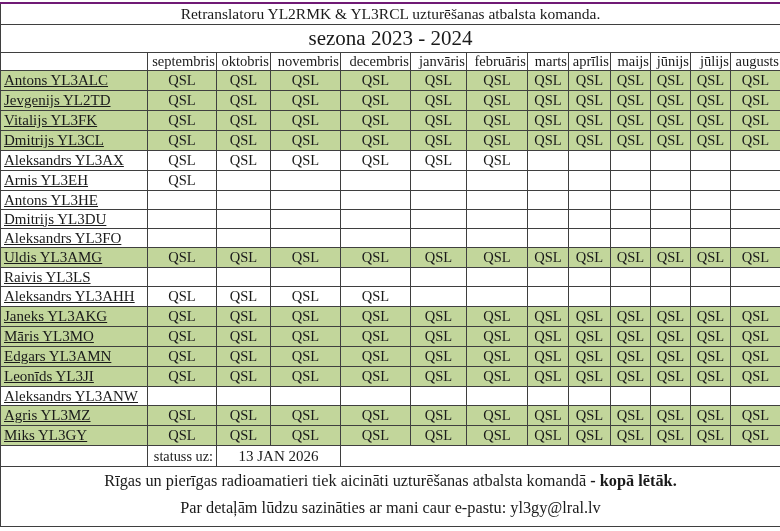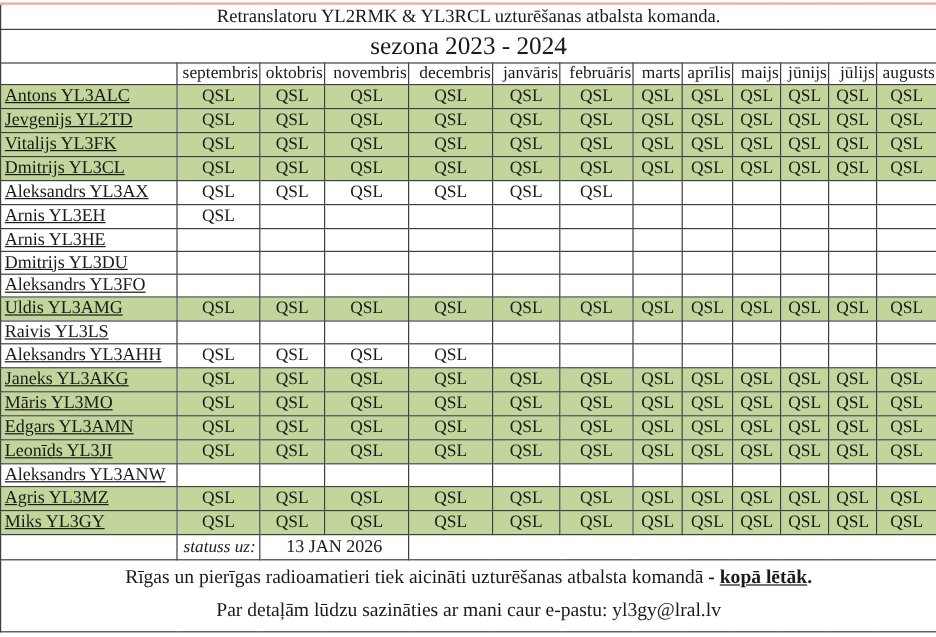--- a/index.html
+++ b/index.html
@@ -14,7 +14,7 @@
     width: 780px; margin-top: 2px;
   }
   td, th { border: 1px solid var(--grid); overflow: hidden; white-space: nowrap; font-weight: normal; }
-  .title-cell   { border-top: 2px solid #fca5a5; height: 21px; text-align: center; font-size: 15.5px; }
+  .title-cell   { border-top: 2px solid #701a75; height: 21px; text-align: center; font-size: 15.5px; }
   .subtitle-cell{ height: 19px; text-align: center; font-size: 21px; }
   th.month-cell { height: 17px; text-align: right; font-size: 14.5px; padding: 0 1px; }
   th.corner-cell{ height: 17px; }

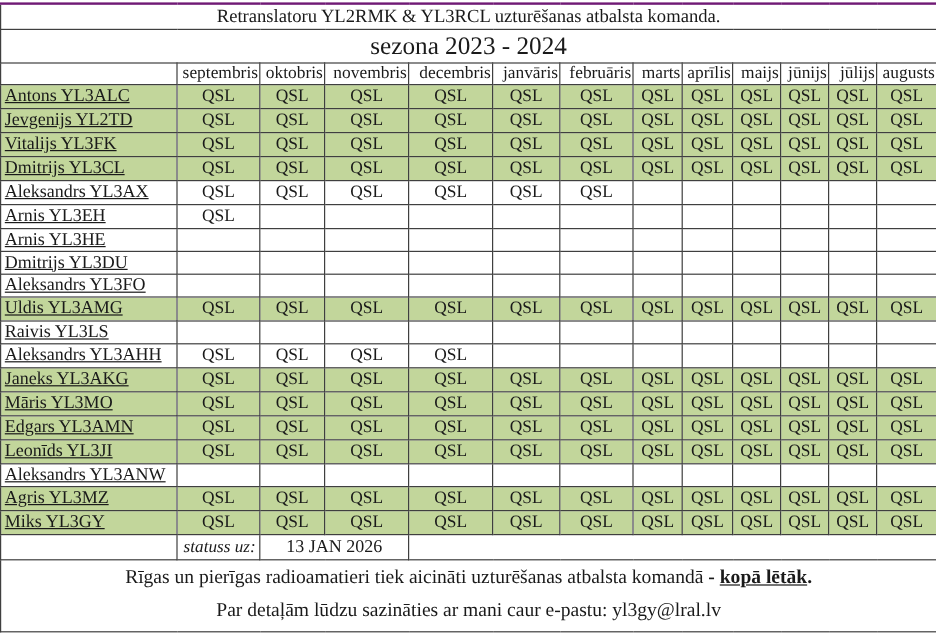--- a/index.html
+++ b/index.html
@@ -165,7 +165,7 @@
         <td class="qsl-cell"></td>
       </tr>
       <tr>
-        <td class="name-cell">Arnis YL3HE</td>
+        <td class="name-cell">Antons YL3HE</td>
         <td class="qsl-cell"></td>
         <td class="qsl-cell"></td>
         <td class="qsl-cell"></td>

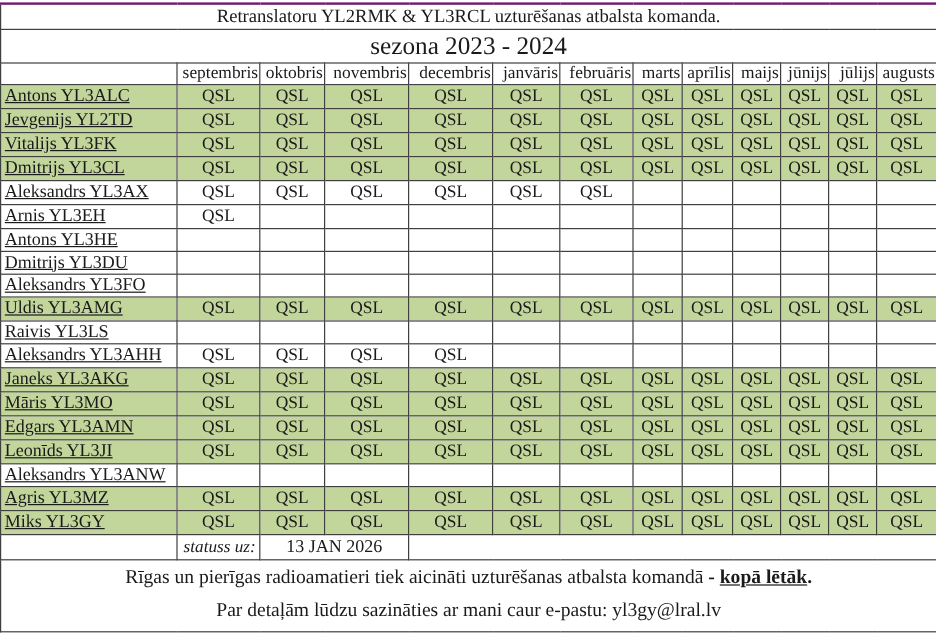--- a/index.html
+++ b/index.html
@@ -22,7 +22,7 @@
   td.qsl-cell   { text-align: center; font-size: 14.5px; }
   tr.hl td      { background: var(--hl); }
   td.status-spacer { height: 21px; }
-  td.status-label  { text-align: right; font-size: 14.3px; padding-right: 3px; font-style: italic; }
+  td.status-label  { text-align: right; font-size: 14.3px; padding-right: 3px; }
   td.status-date   { text-align: center; font-size: 15px; }
   td.footer-cell {
     height: 60px; text-align: center; vertical-align: middle; padding: 4px 0 8px 0;

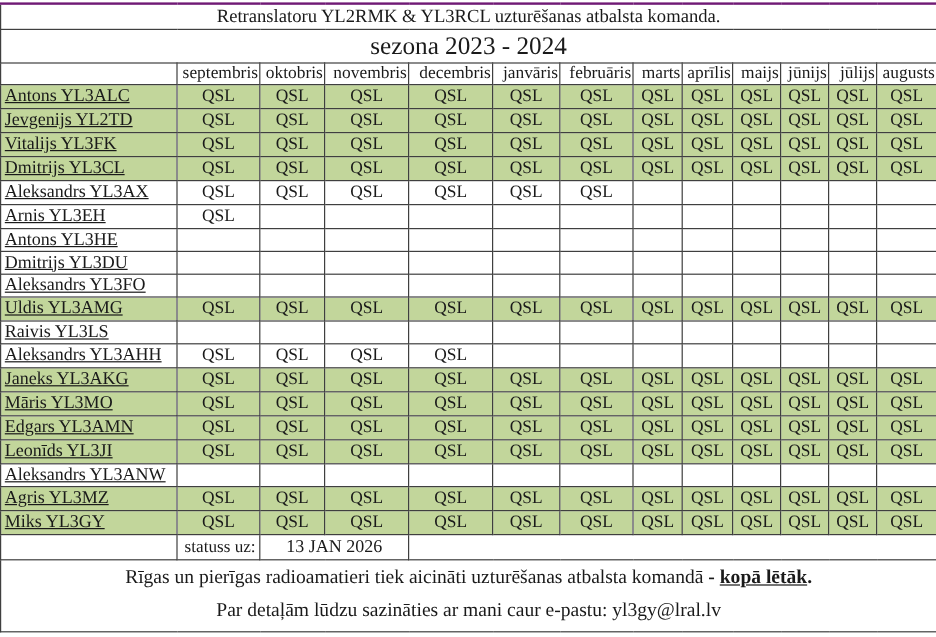--- a/index.html
+++ b/index.html
@@ -30,7 +30,7 @@
   .footer-line1 { font-size: 16.3px; margin-bottom: 7px; white-space: nowrap; }
   .footer-line2 { font-size: 16.3px; white-space: nowrap; }
   .emph { font-weight: bold; }
-  .emph-u { font-weight: bold; text-decoration: underline; }
+  .emph-u { font-weight: bold; }
 </style>
 </head>
 <body>

